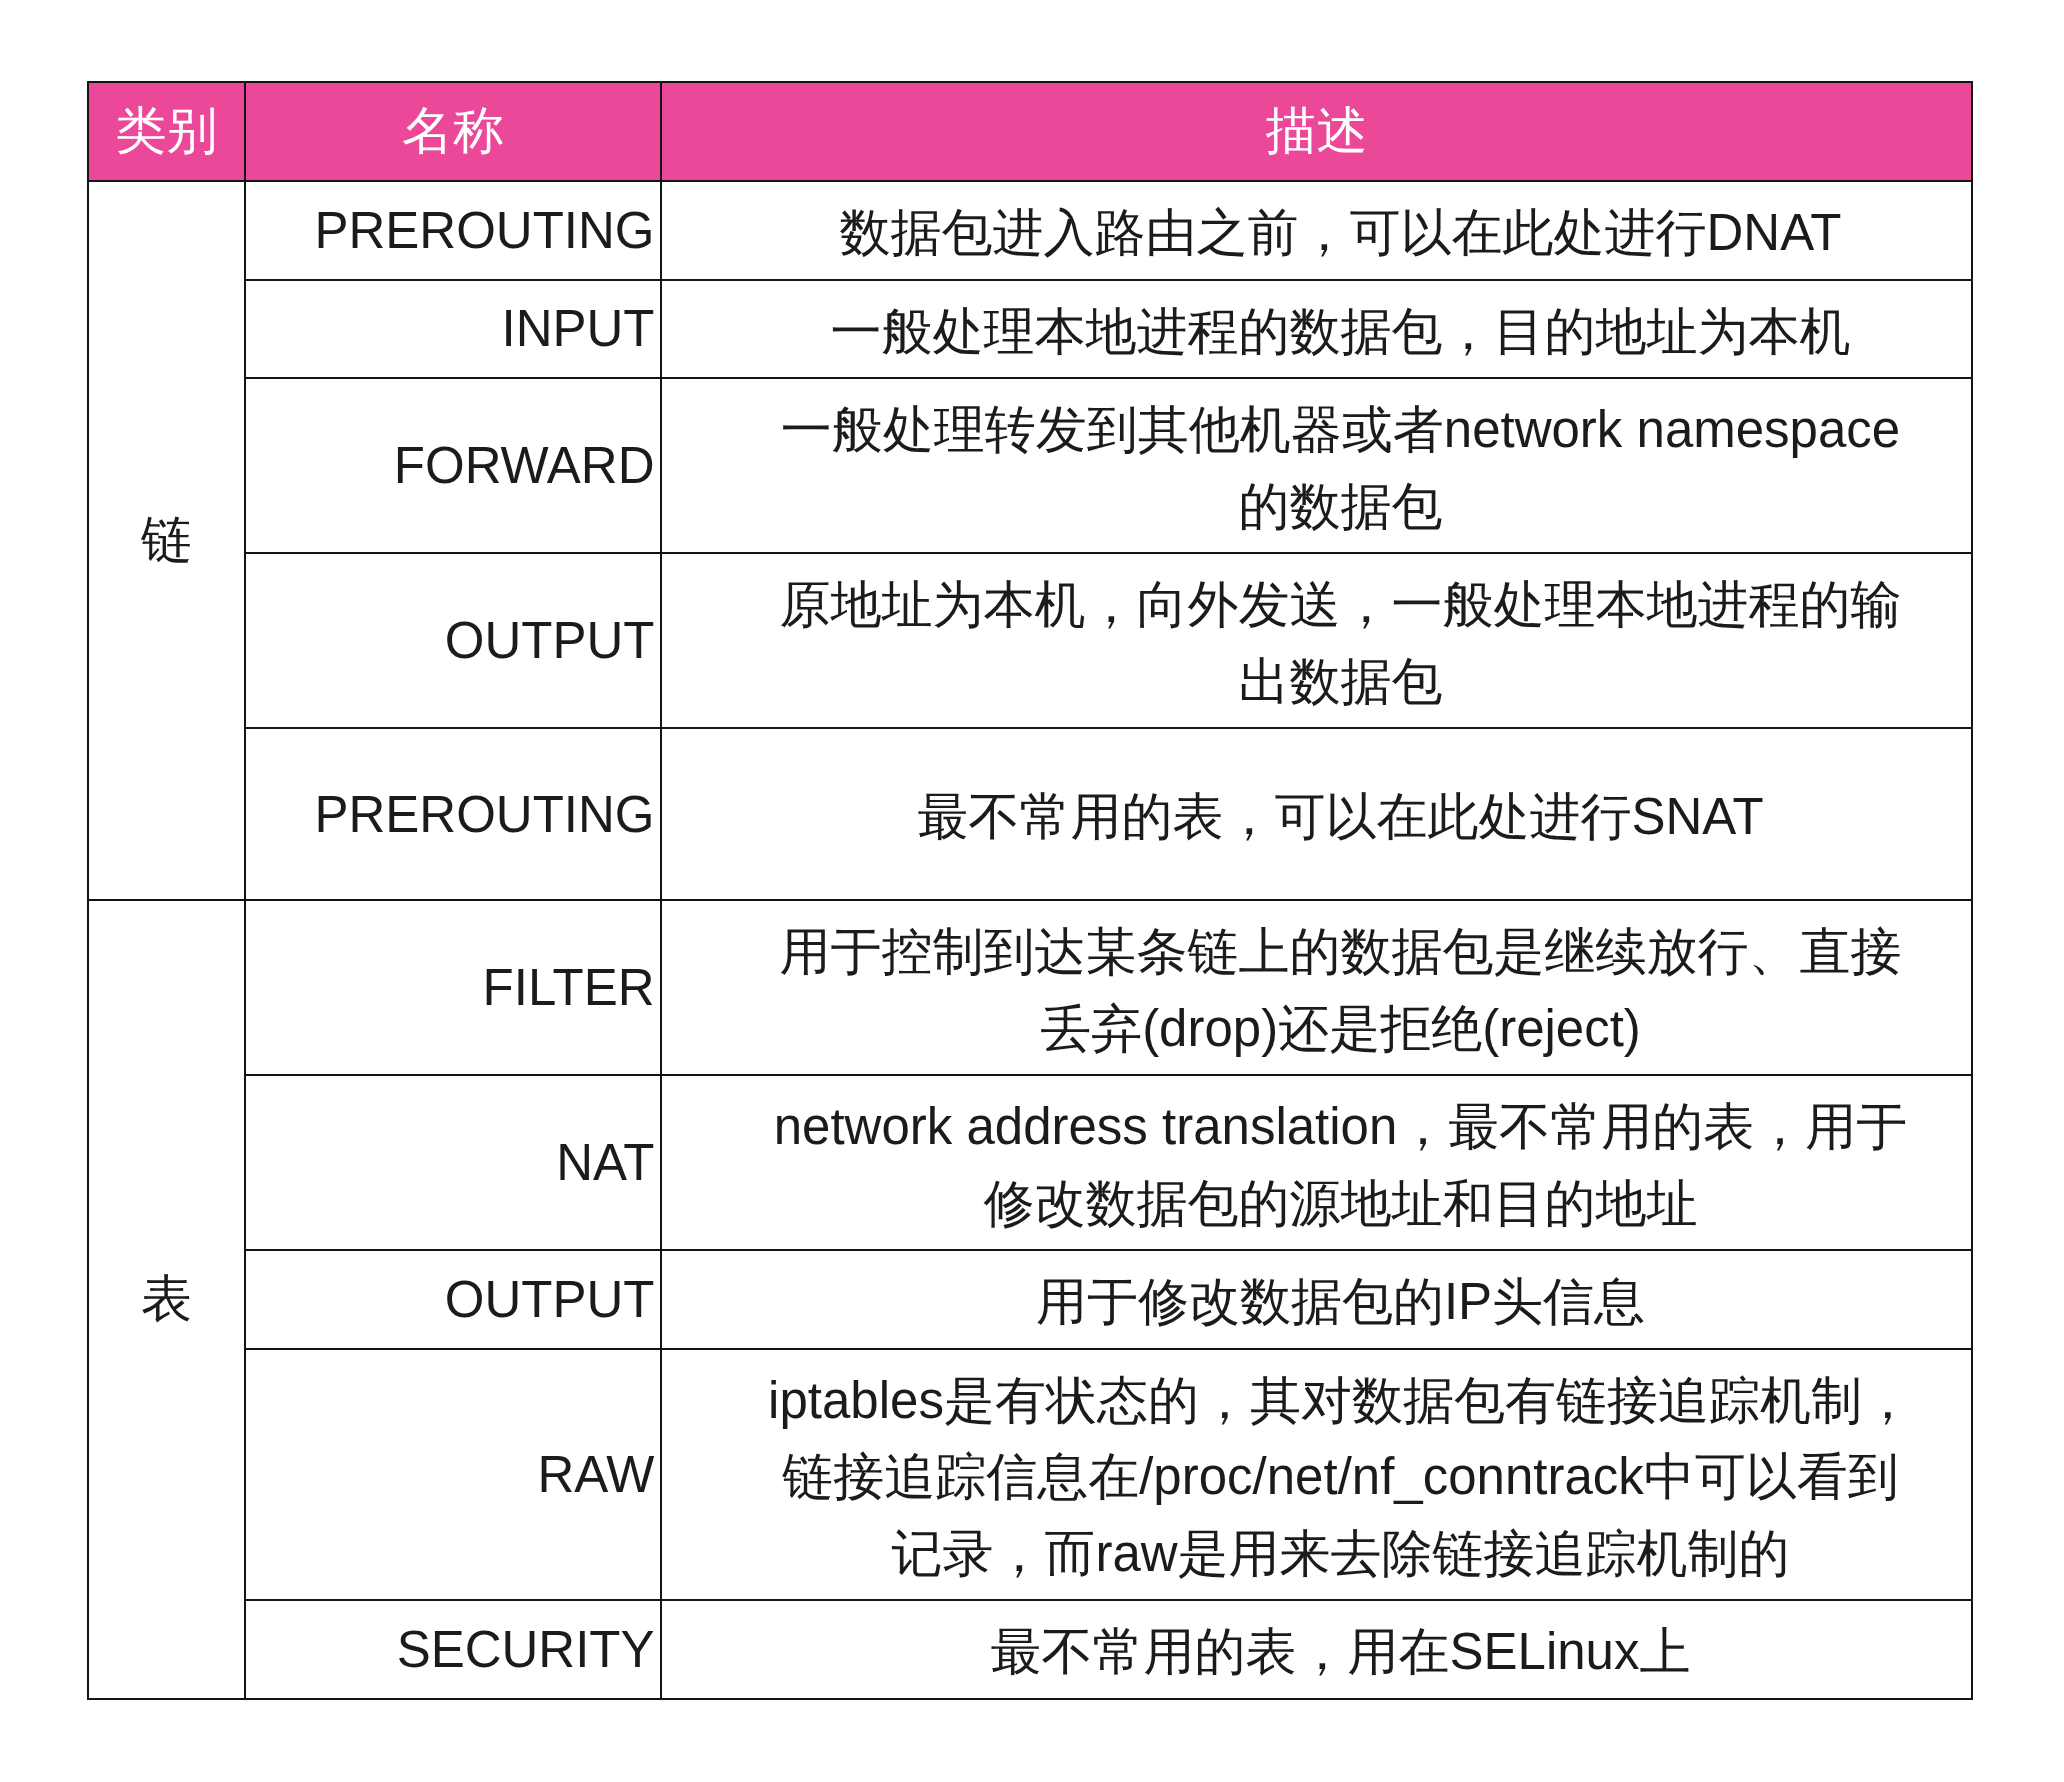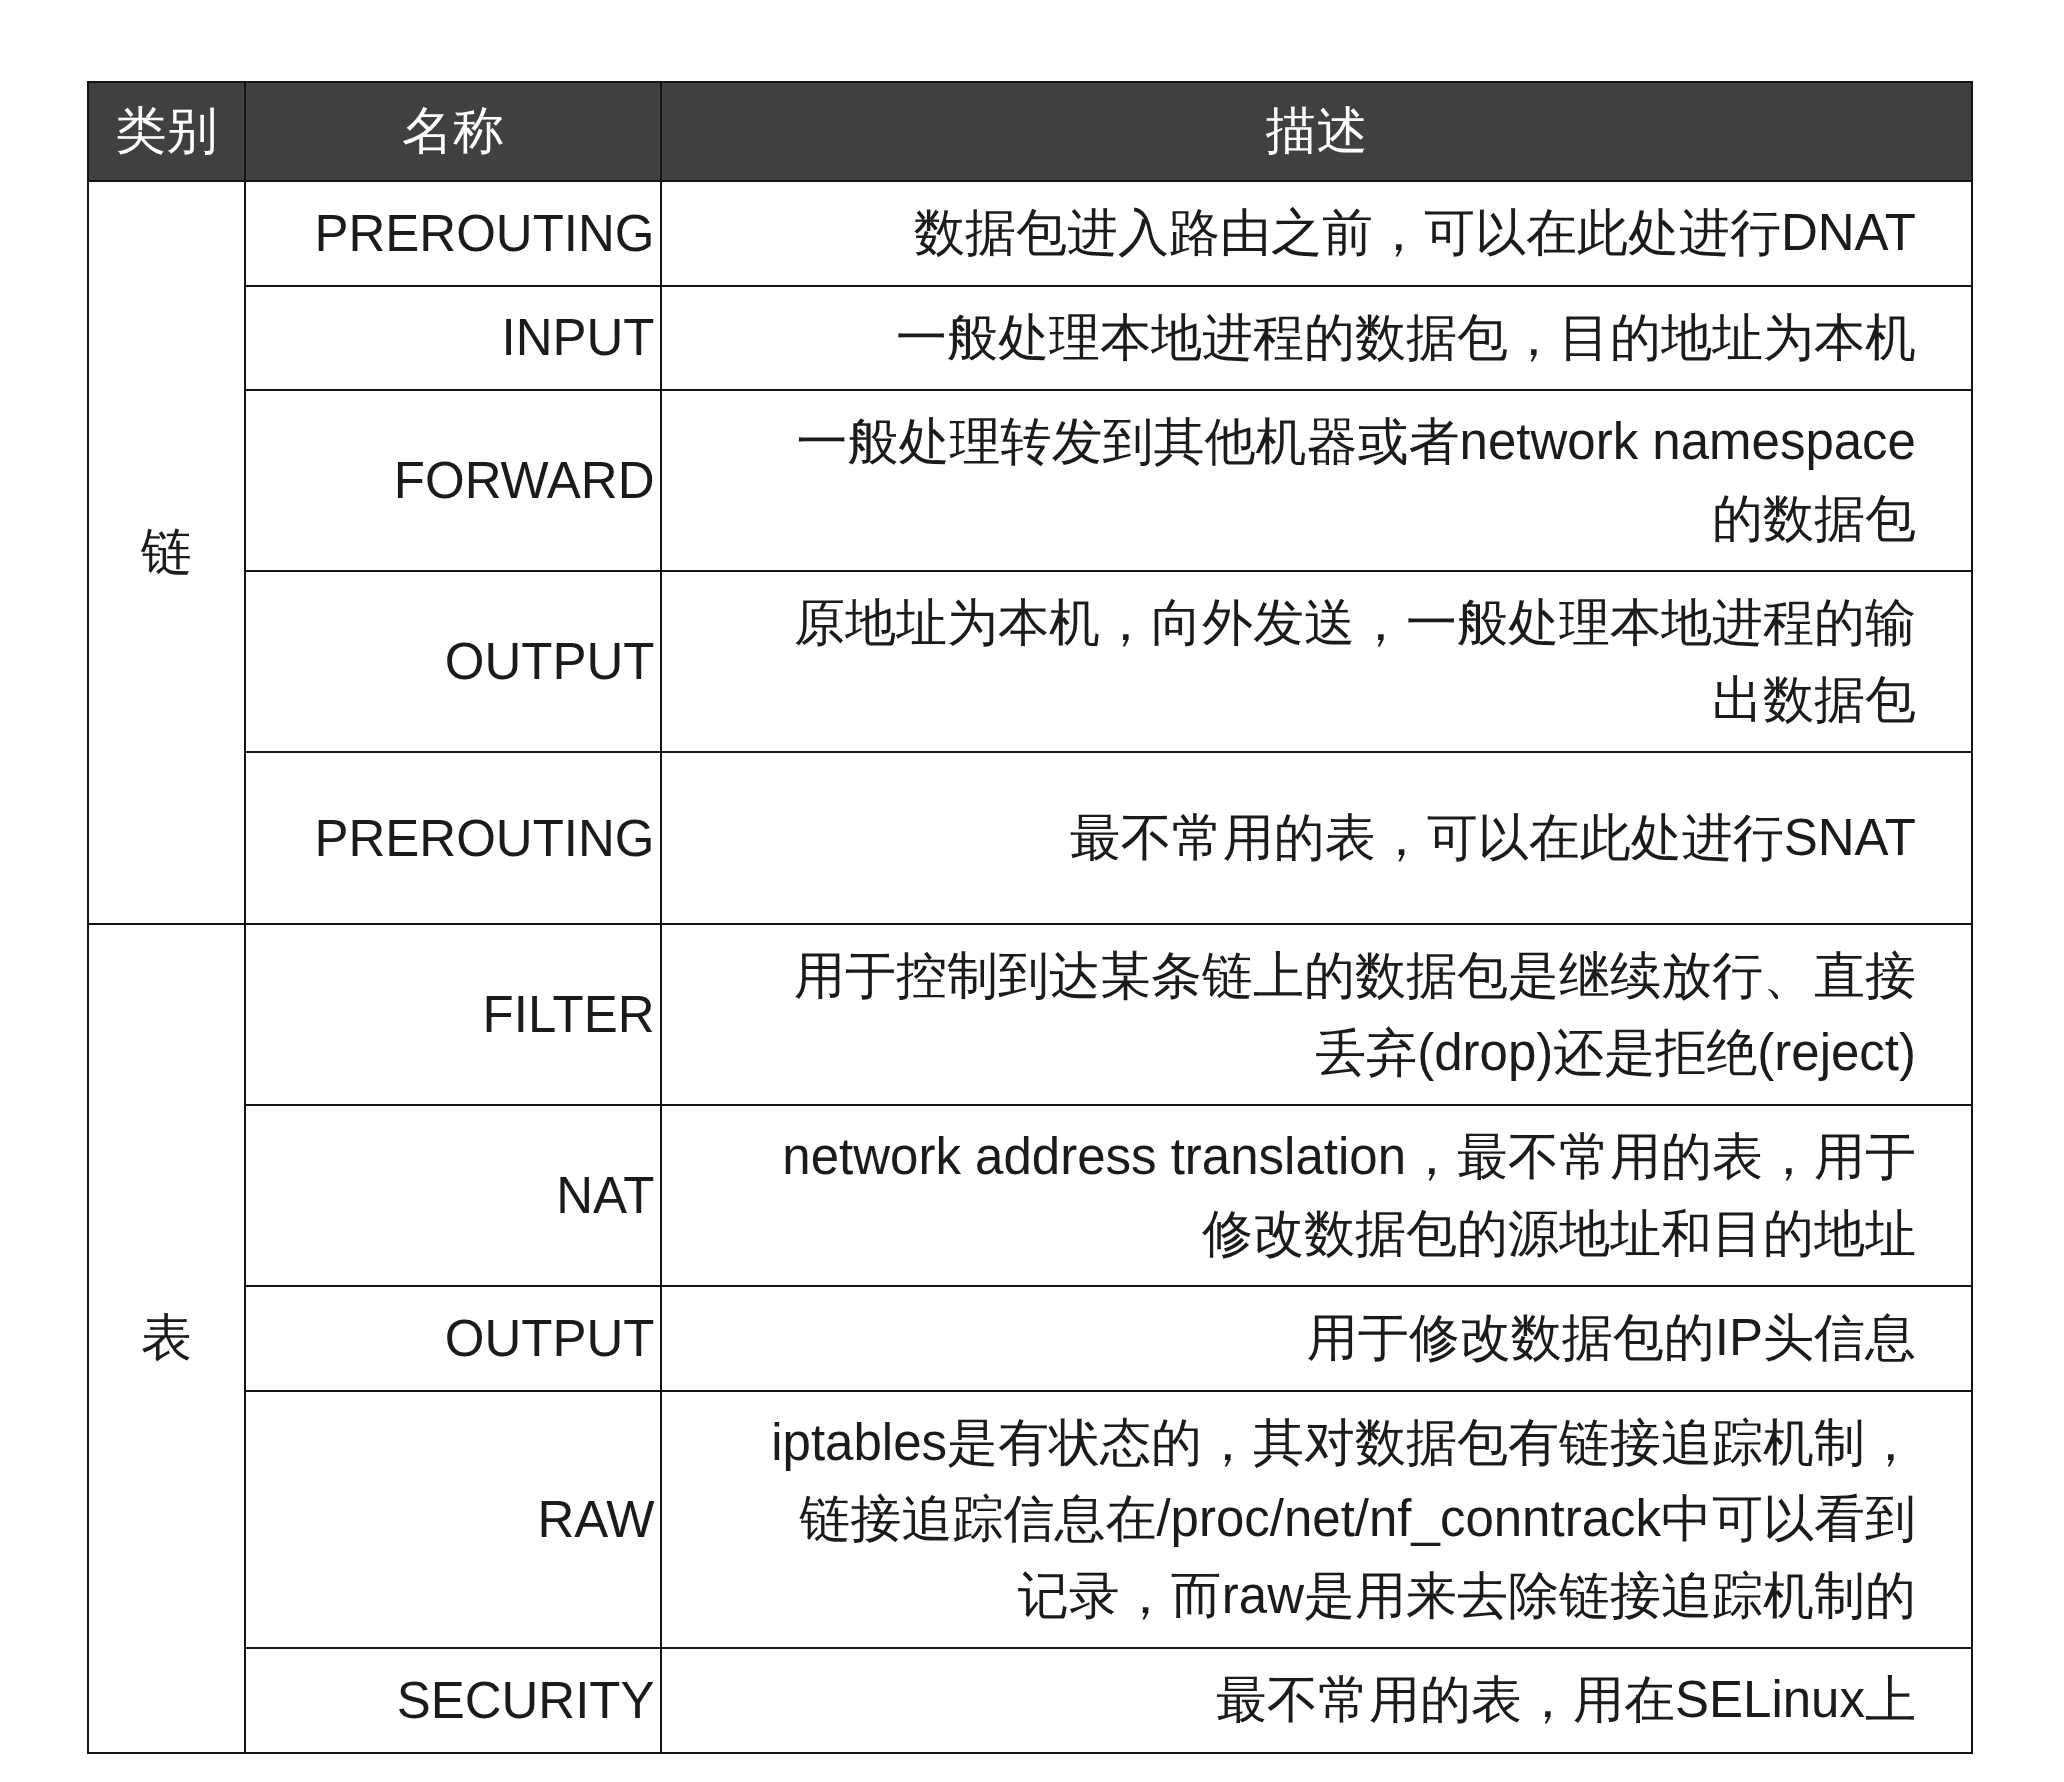--- a/index.html
+++ b/index.html
@@ -35,7 +35,7 @@
     overflow: hidden;
   }
   .ref-table th {
-    background: #404040;
+    background: #ec4899;
     color: #ffffff;
     font-weight: normal;
     text-align: center;

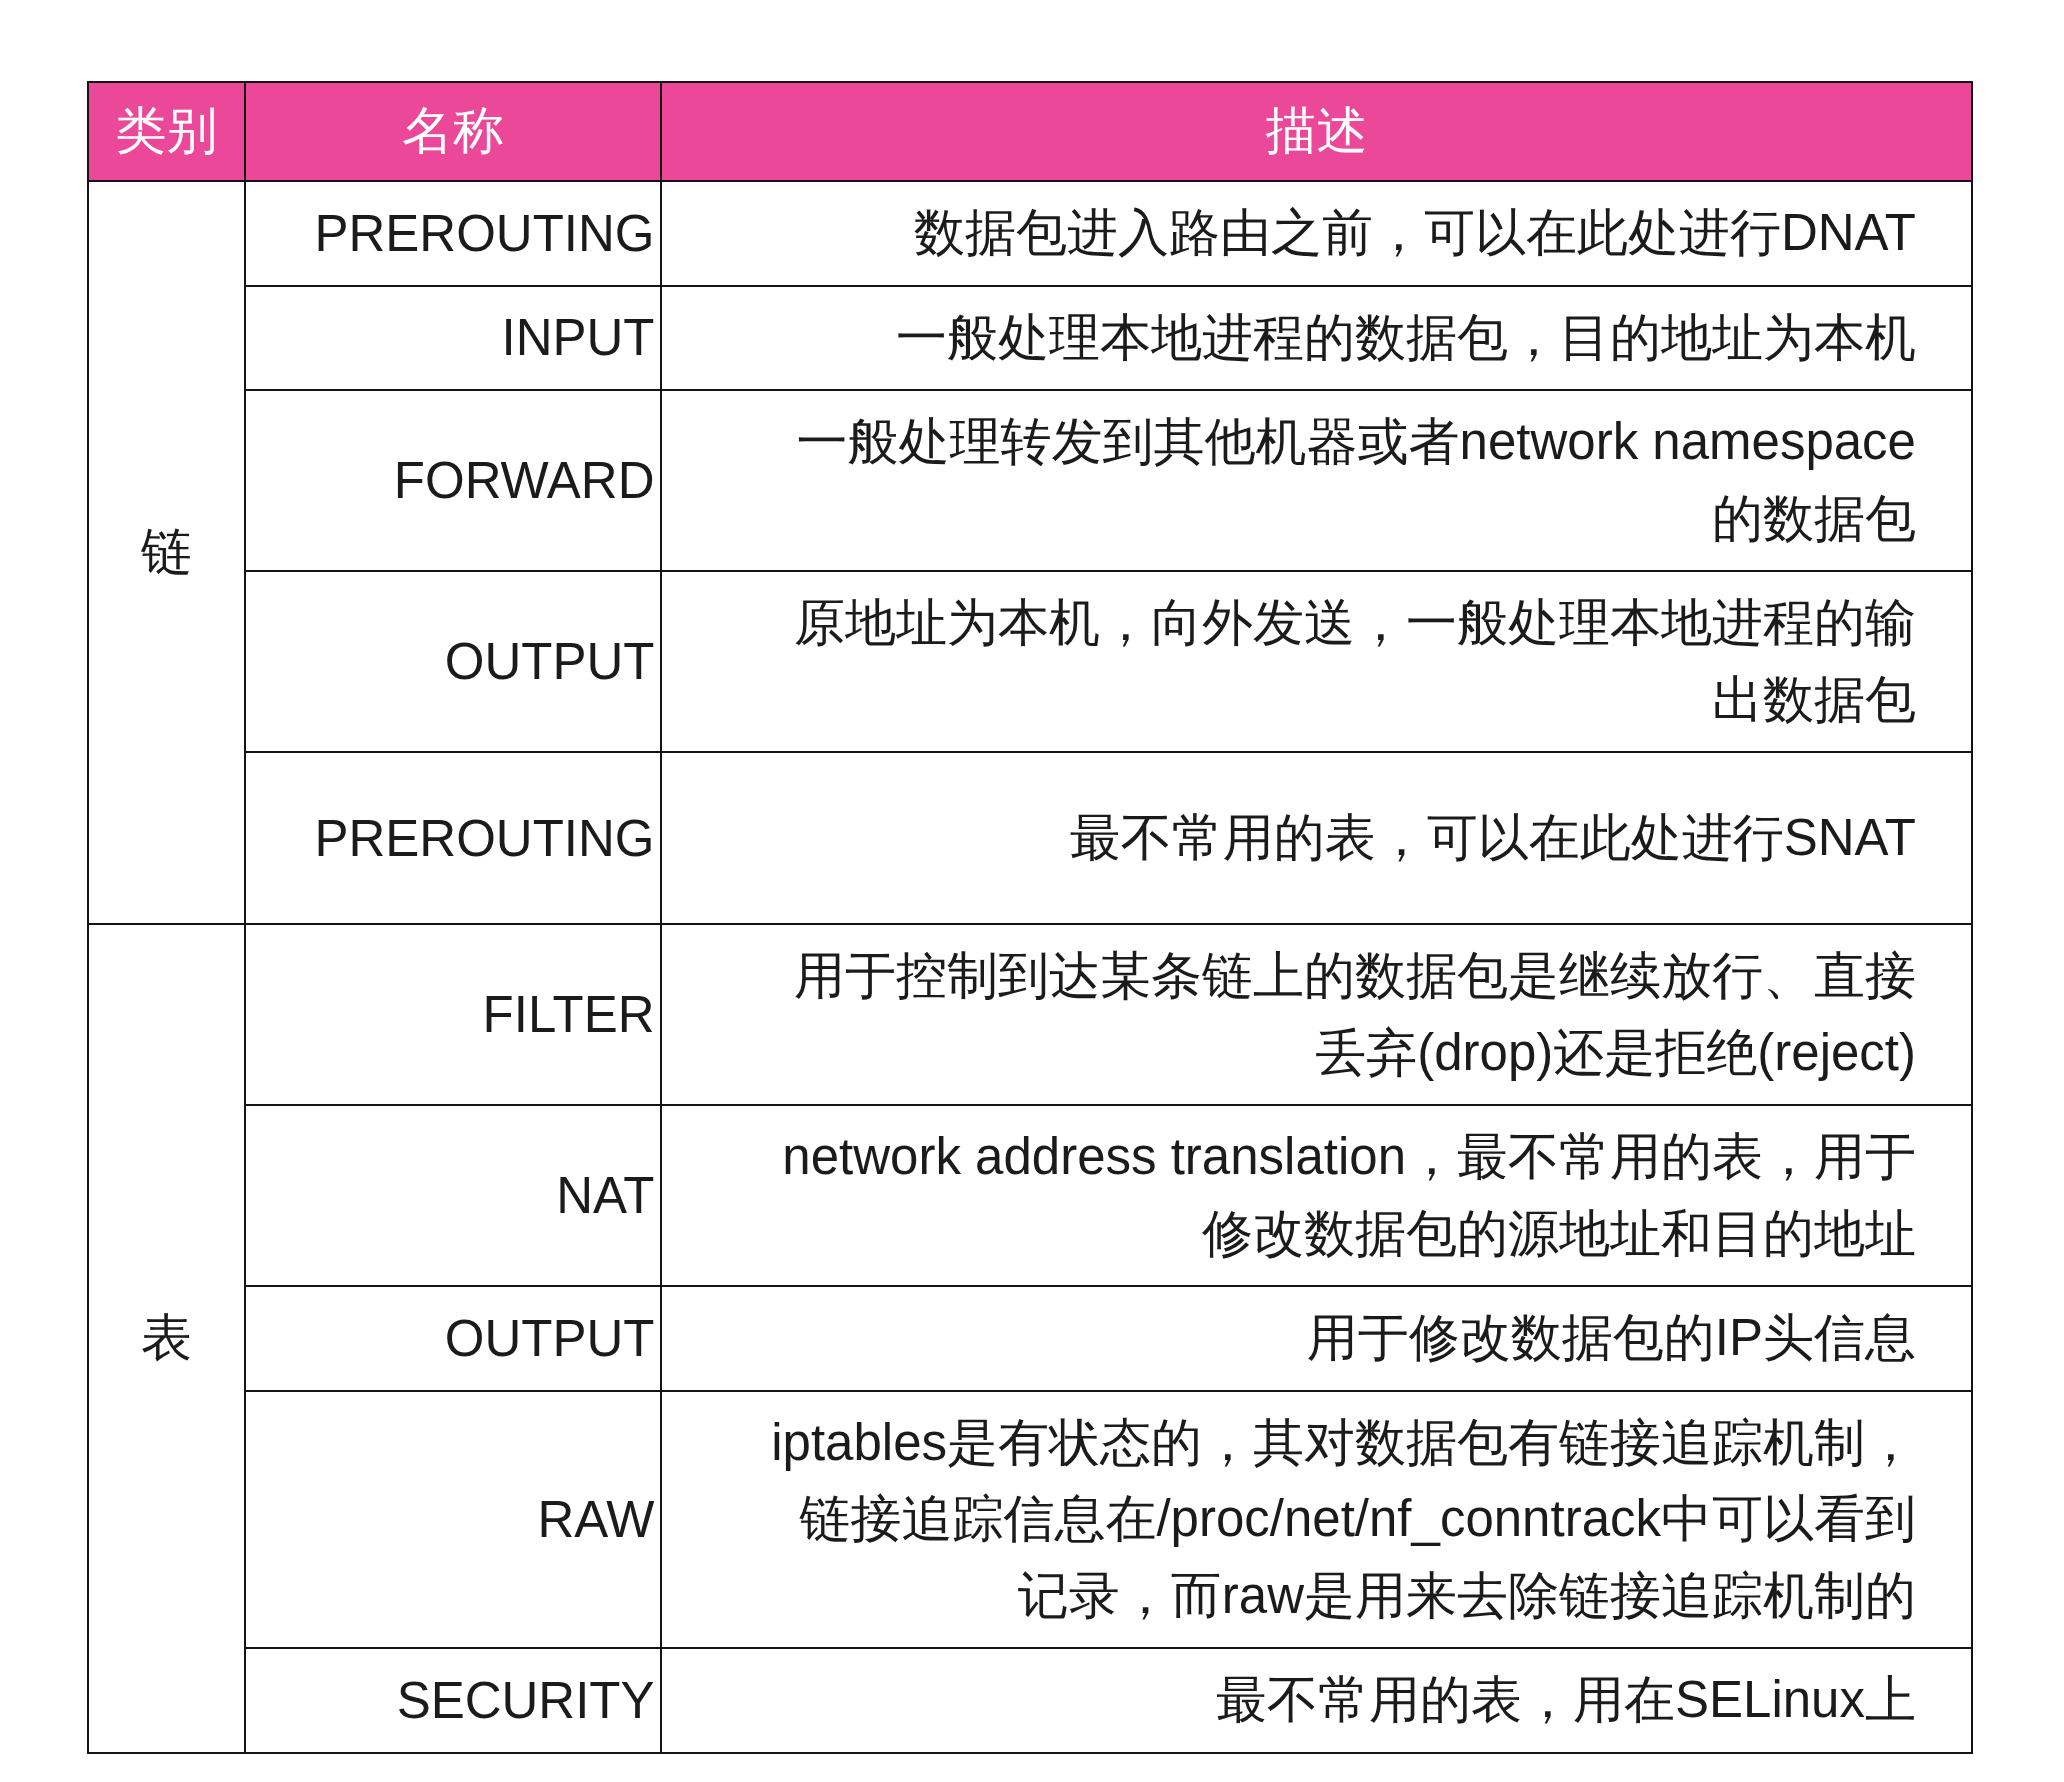--- a/index.html
+++ b/index.html
@@ -50,8 +50,8 @@
     padding: 0 5.5px;
   }
   .desc-cell {
-    text-align: right;
-    padding: 13px 55px 13px 103px;
+    text-align: center;
+    padding: 13px 55px 7px 103px;
     line-height: 1.5;
   }
   

